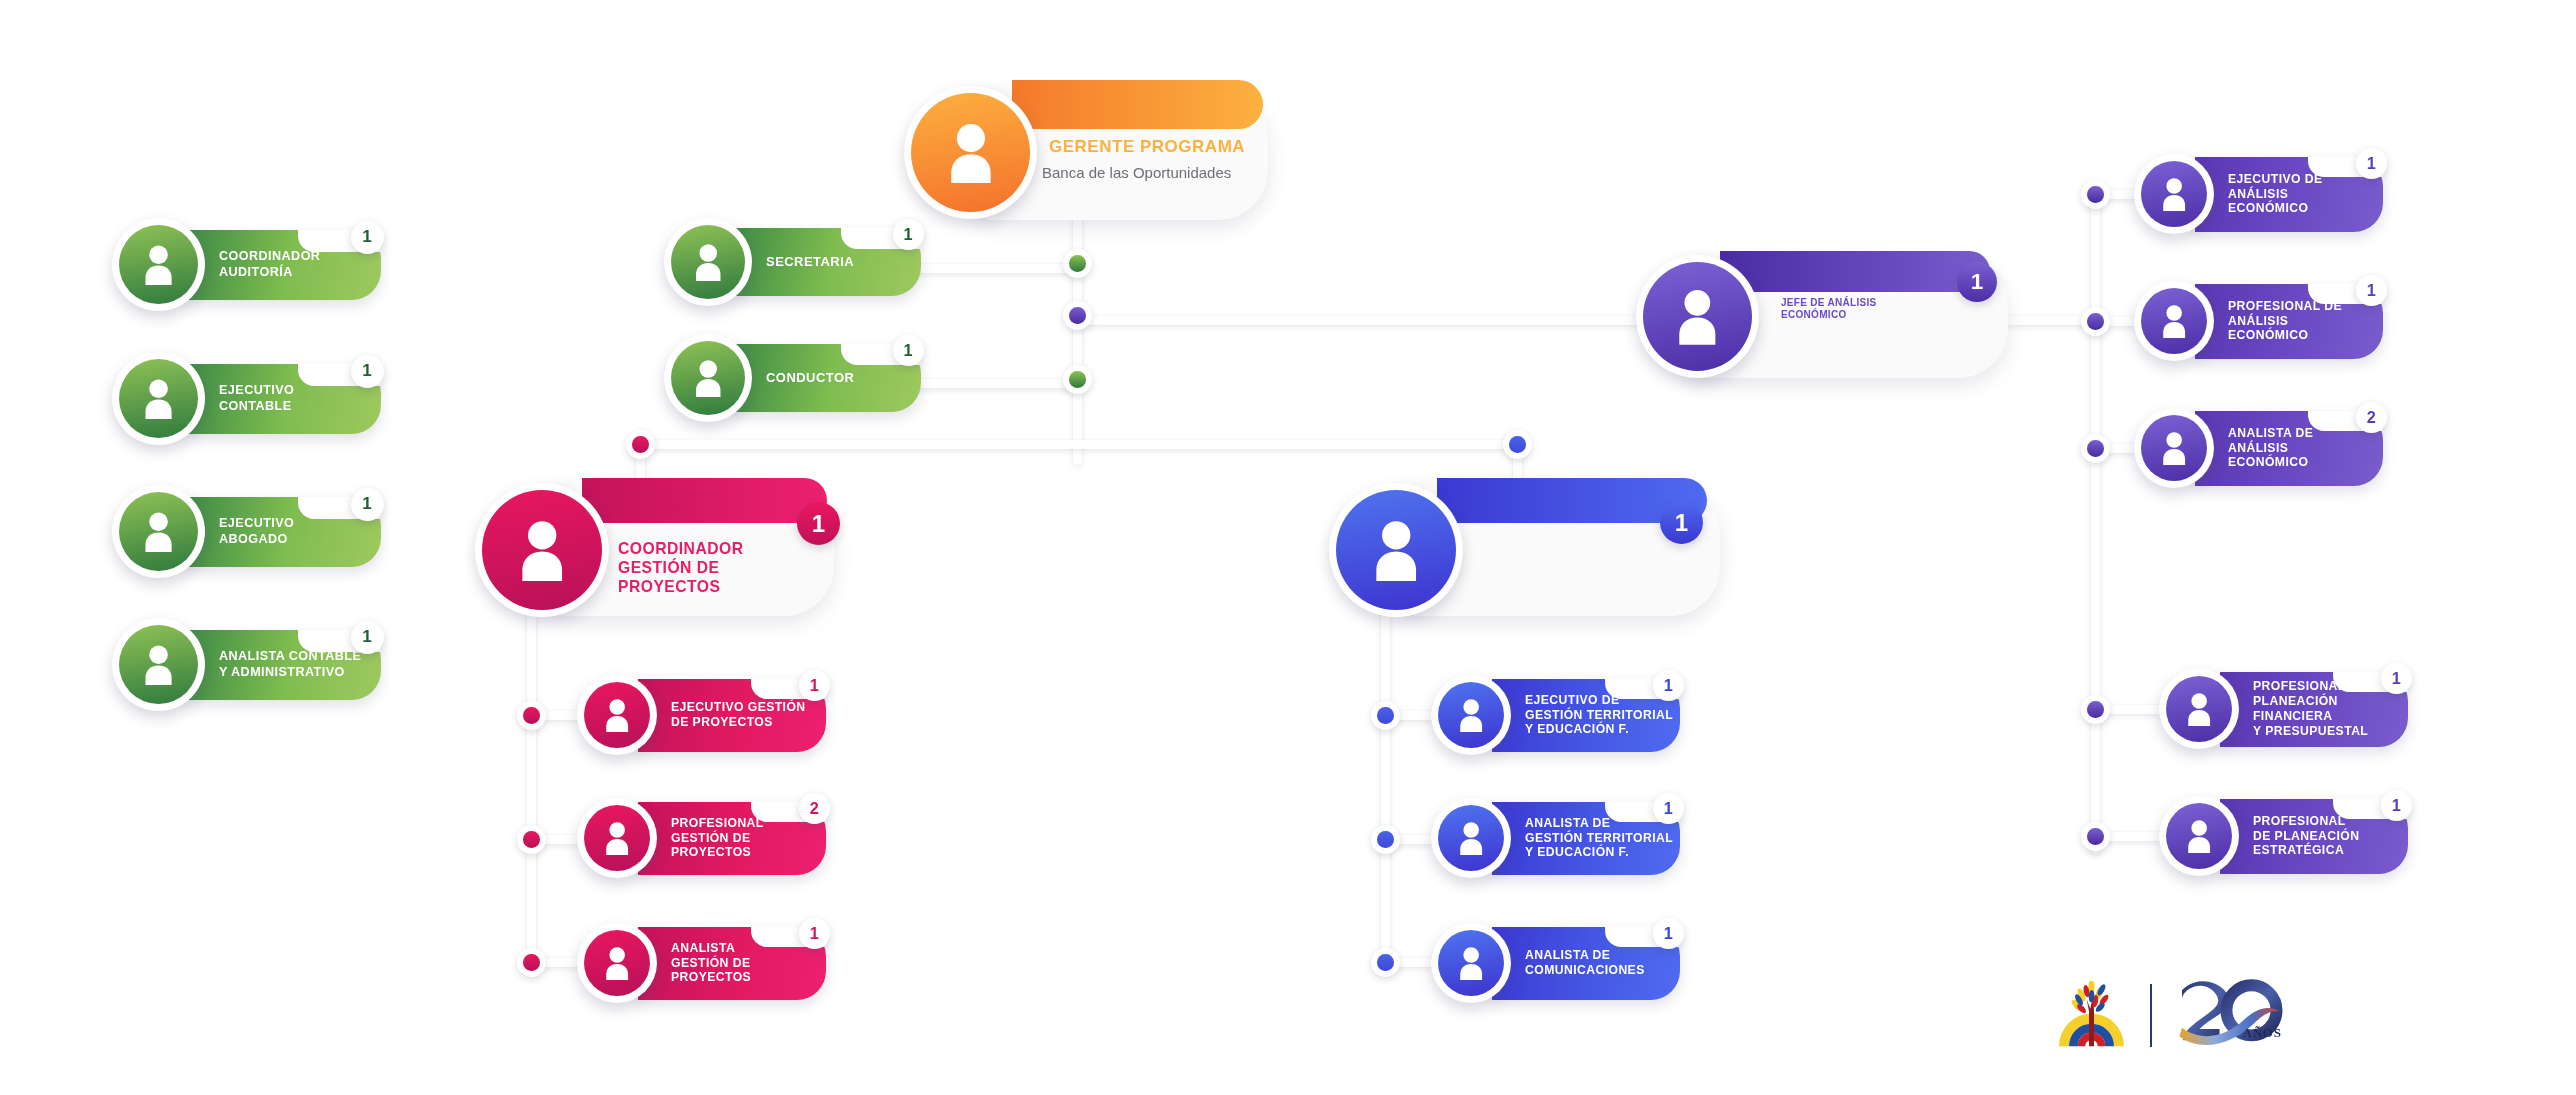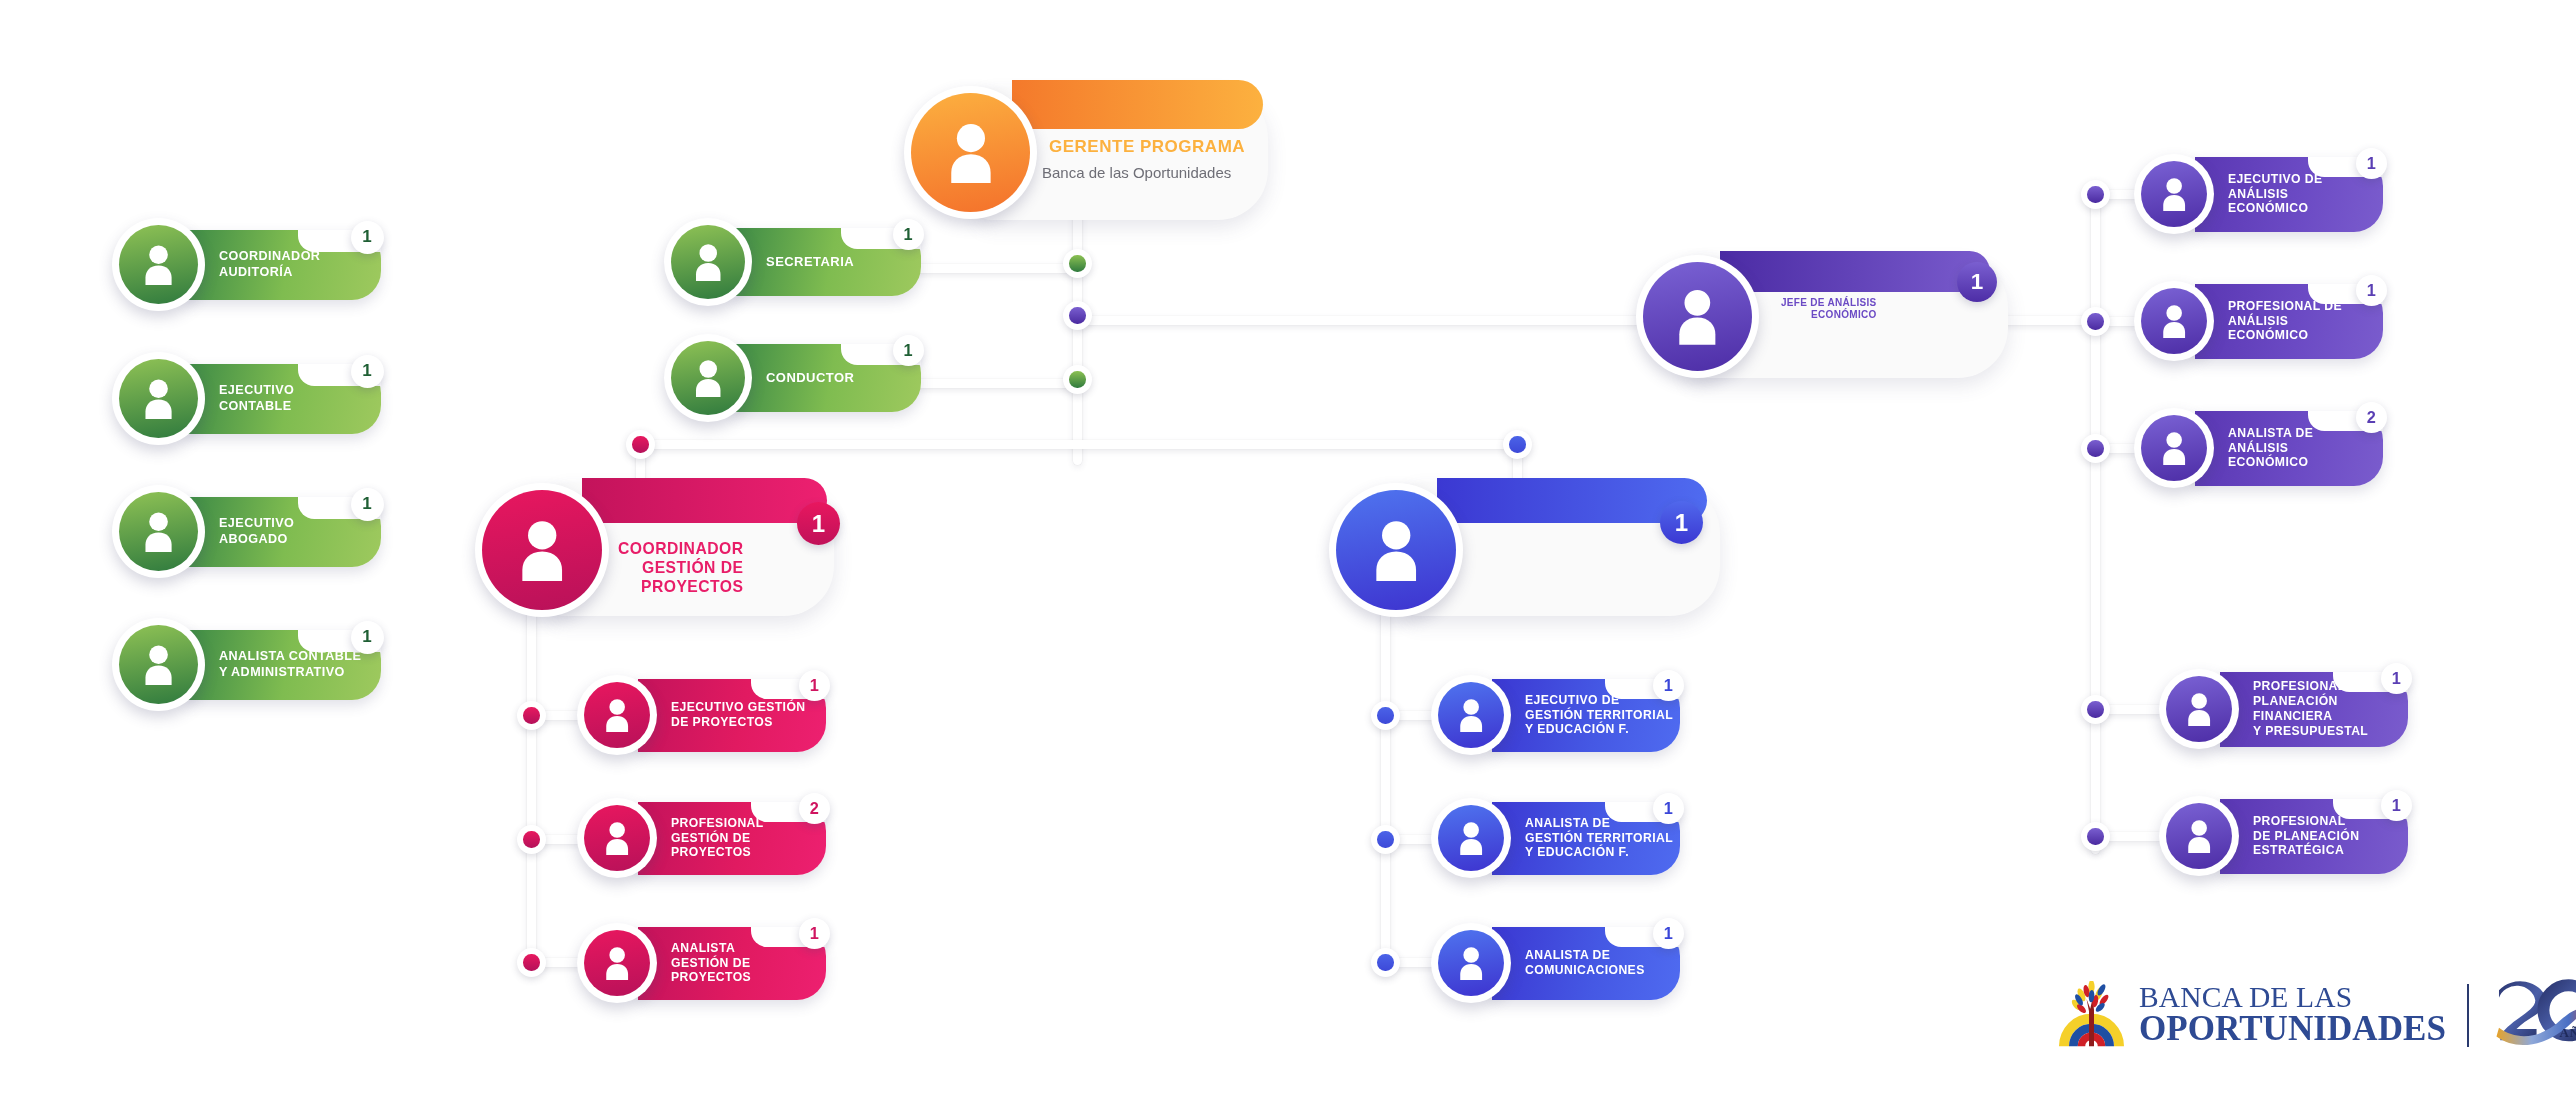--- a/index.html
+++ b/index.html
@@ -78,7 +78,7 @@
            box-shadow:0 7.5px 19px rgba(70,70,110,.13); z-index:1; }
   .capbar { position:absolute; border-radius:0 25px 25px 0; z-index:2; }
   .plate-title { position:absolute; font-weight:700; letter-spacing:.03em;
-                 line-height:1.22; text-transform:uppercase; white-space:pre-line; z-index:3;text-align:right; }
+                 line-height:1.22; text-transform:uppercase; white-space:pre-line; z-index:3; }
   .plate-sub { position:absolute; color:#6e6e76; z-index:3; }
 
   

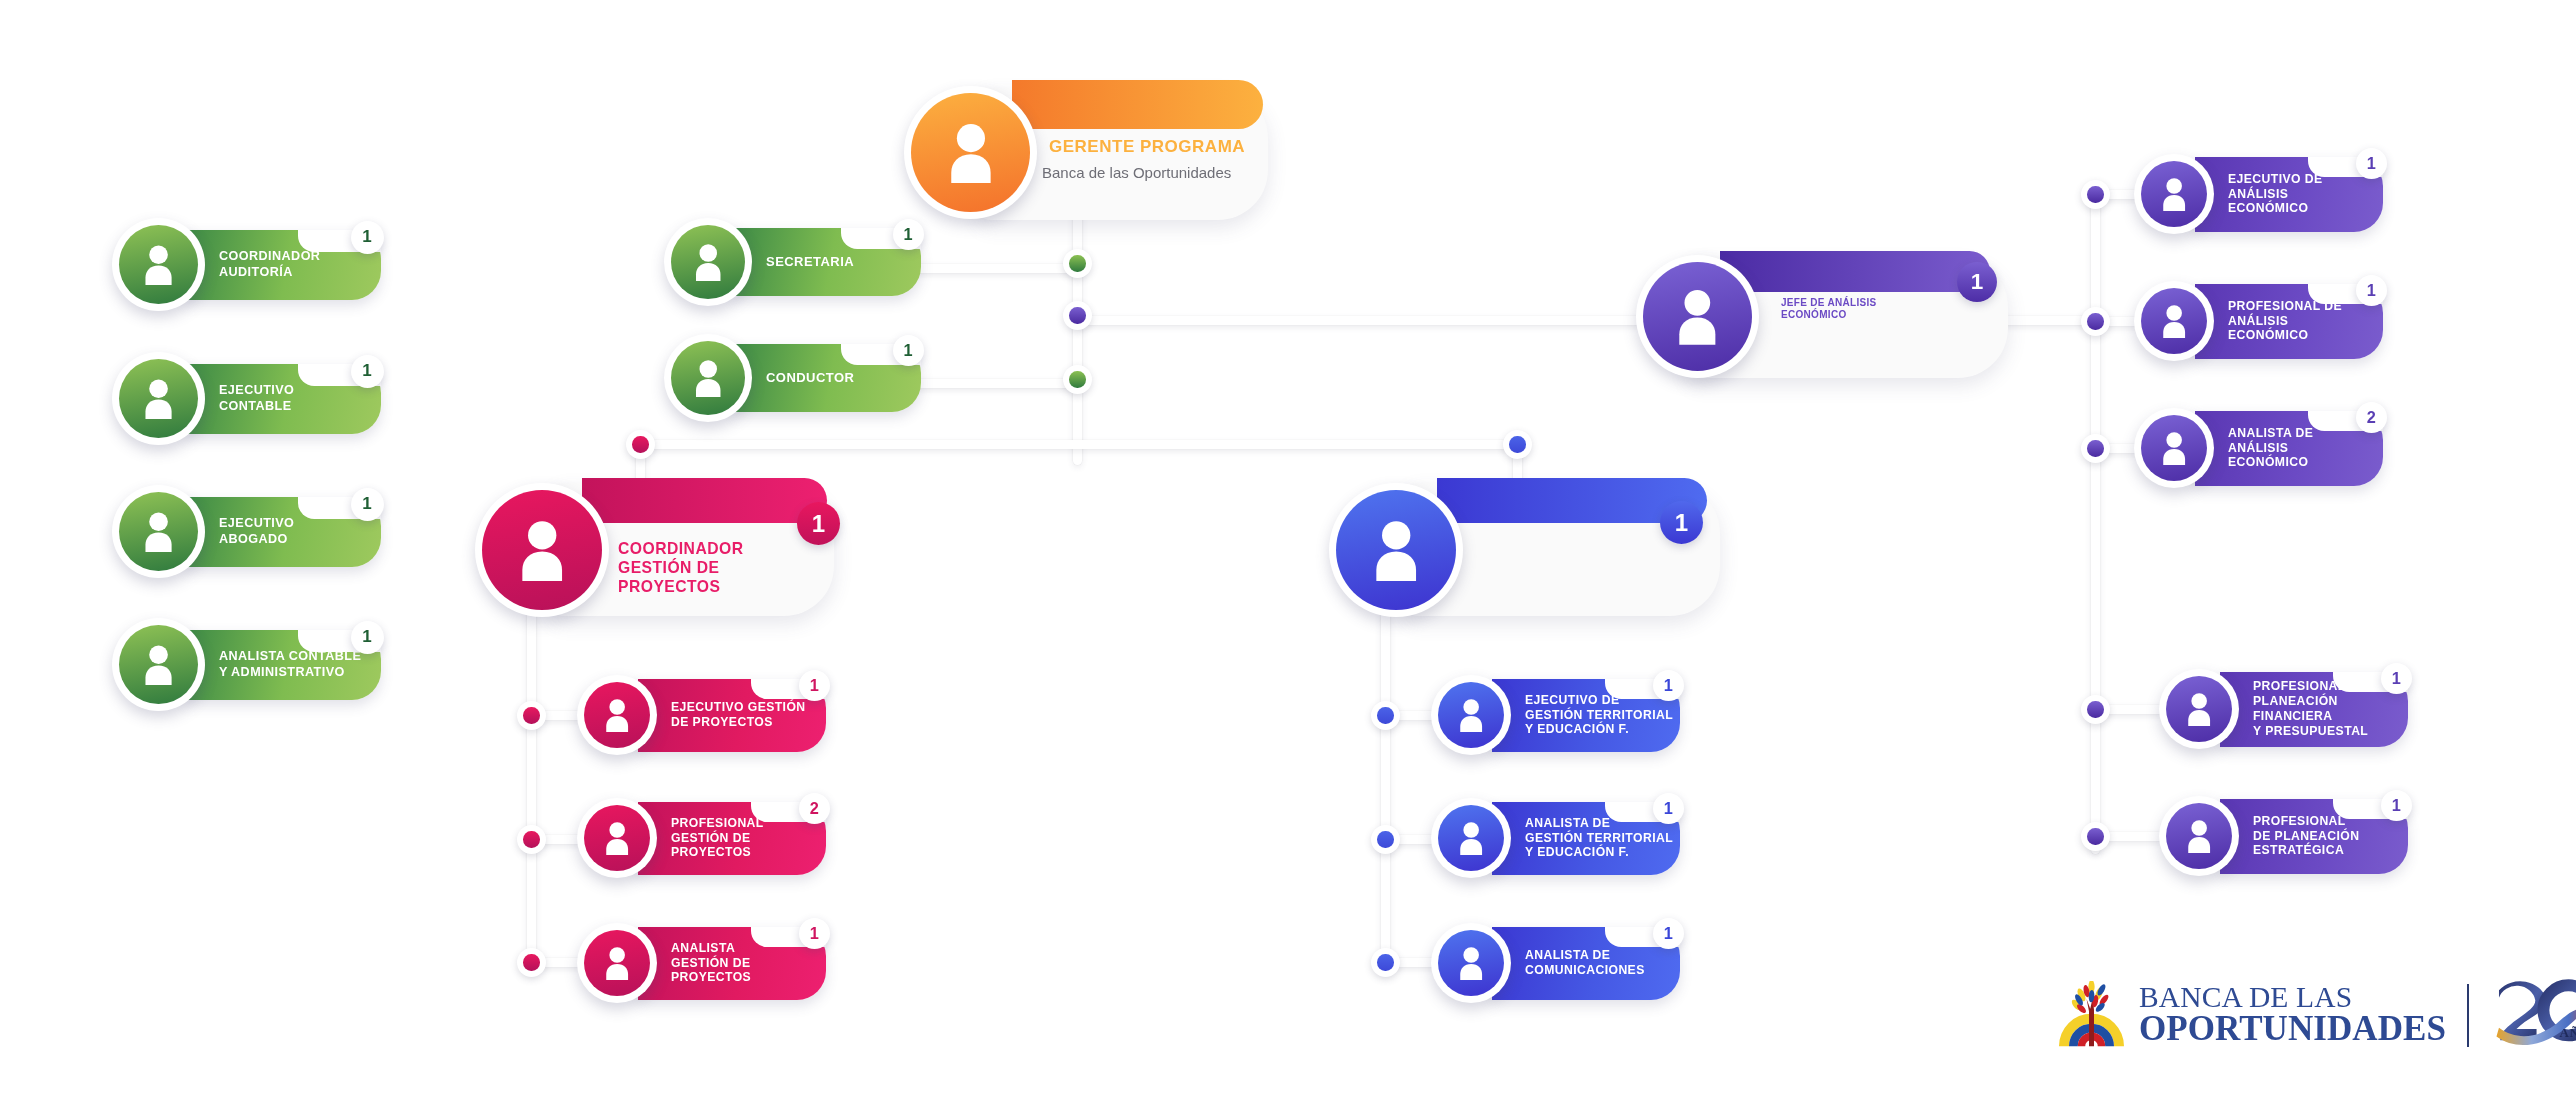--- a/index.html
+++ b/index.html
@@ -520,10 +520,6 @@
       <ellipse cx="74" cy="42" rx="4.5" ry="9" transform="rotate(46 74 42)"></ellipse>
     </g>
   </svg>
-  <div class="logo-text">
-    <span class="logo-l1">BANCA DE LAS</span>
-    <span class="logo-l2">OPORTUNIDADES</span>
-  </div>
   <div class="logo-div"></div>
   <div style="position:relative; width:110px; height:72px;">
     <svg width="110" height="72" viewBox="0 0 175 115">

